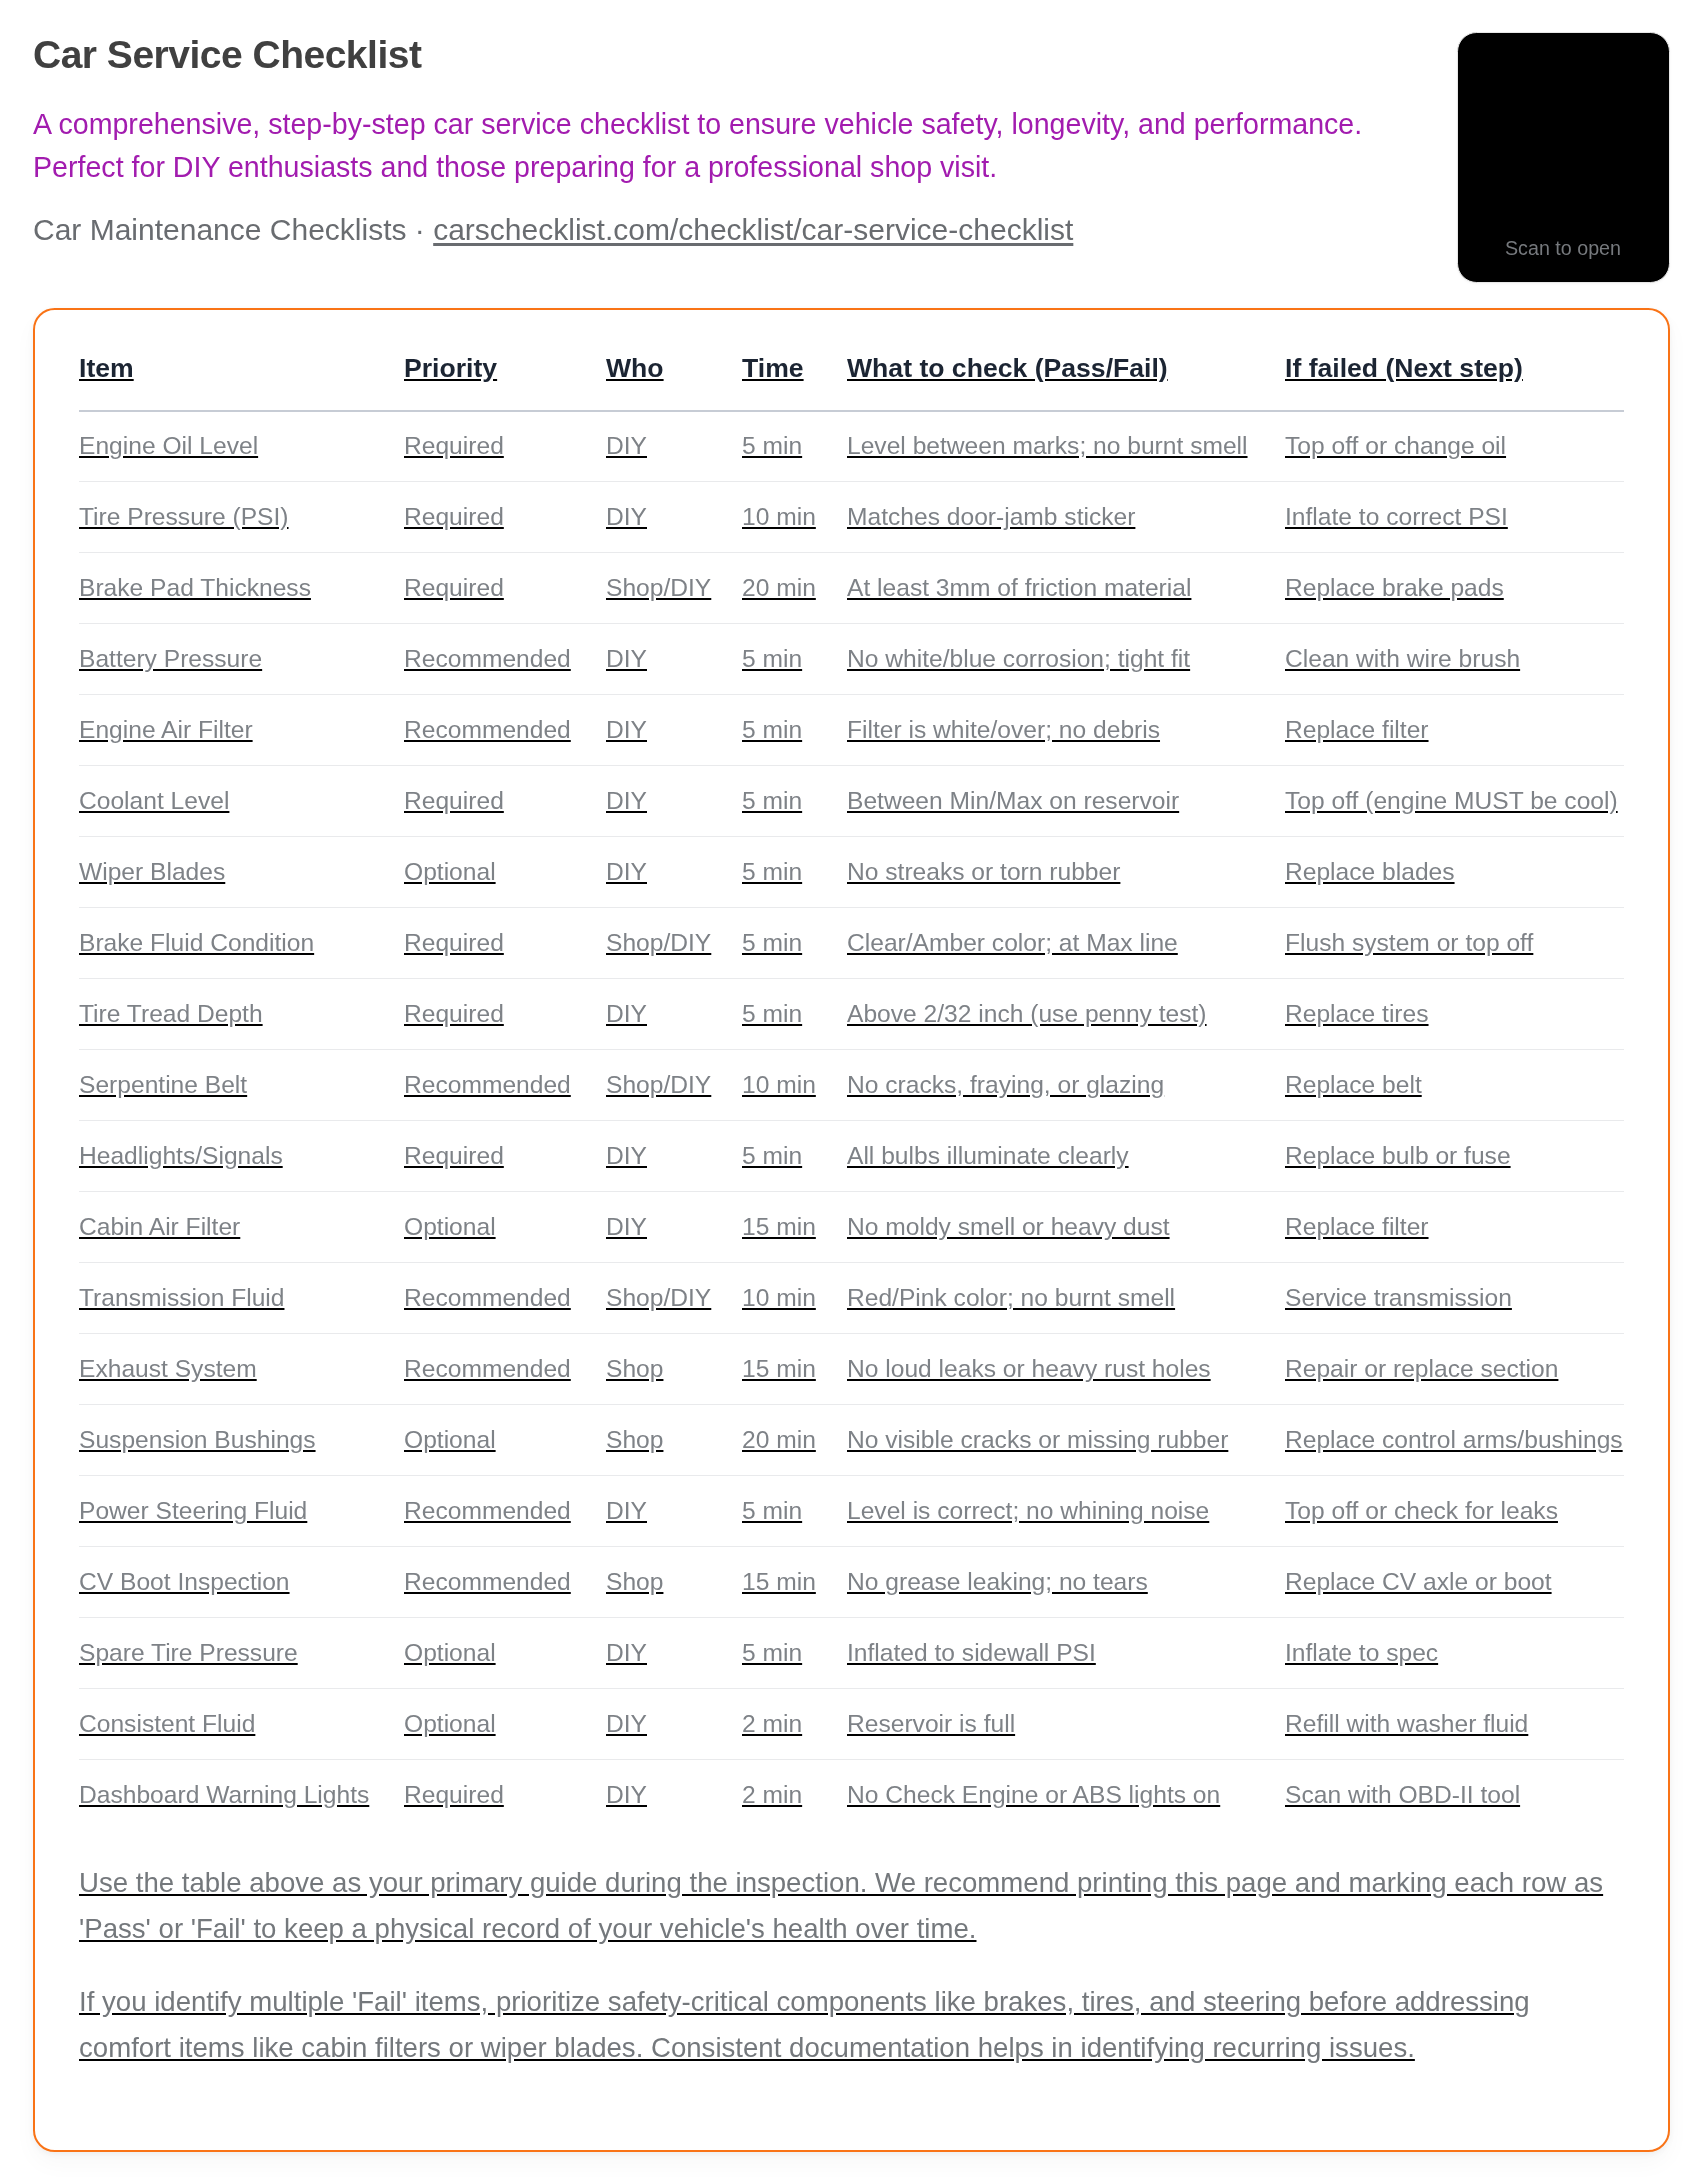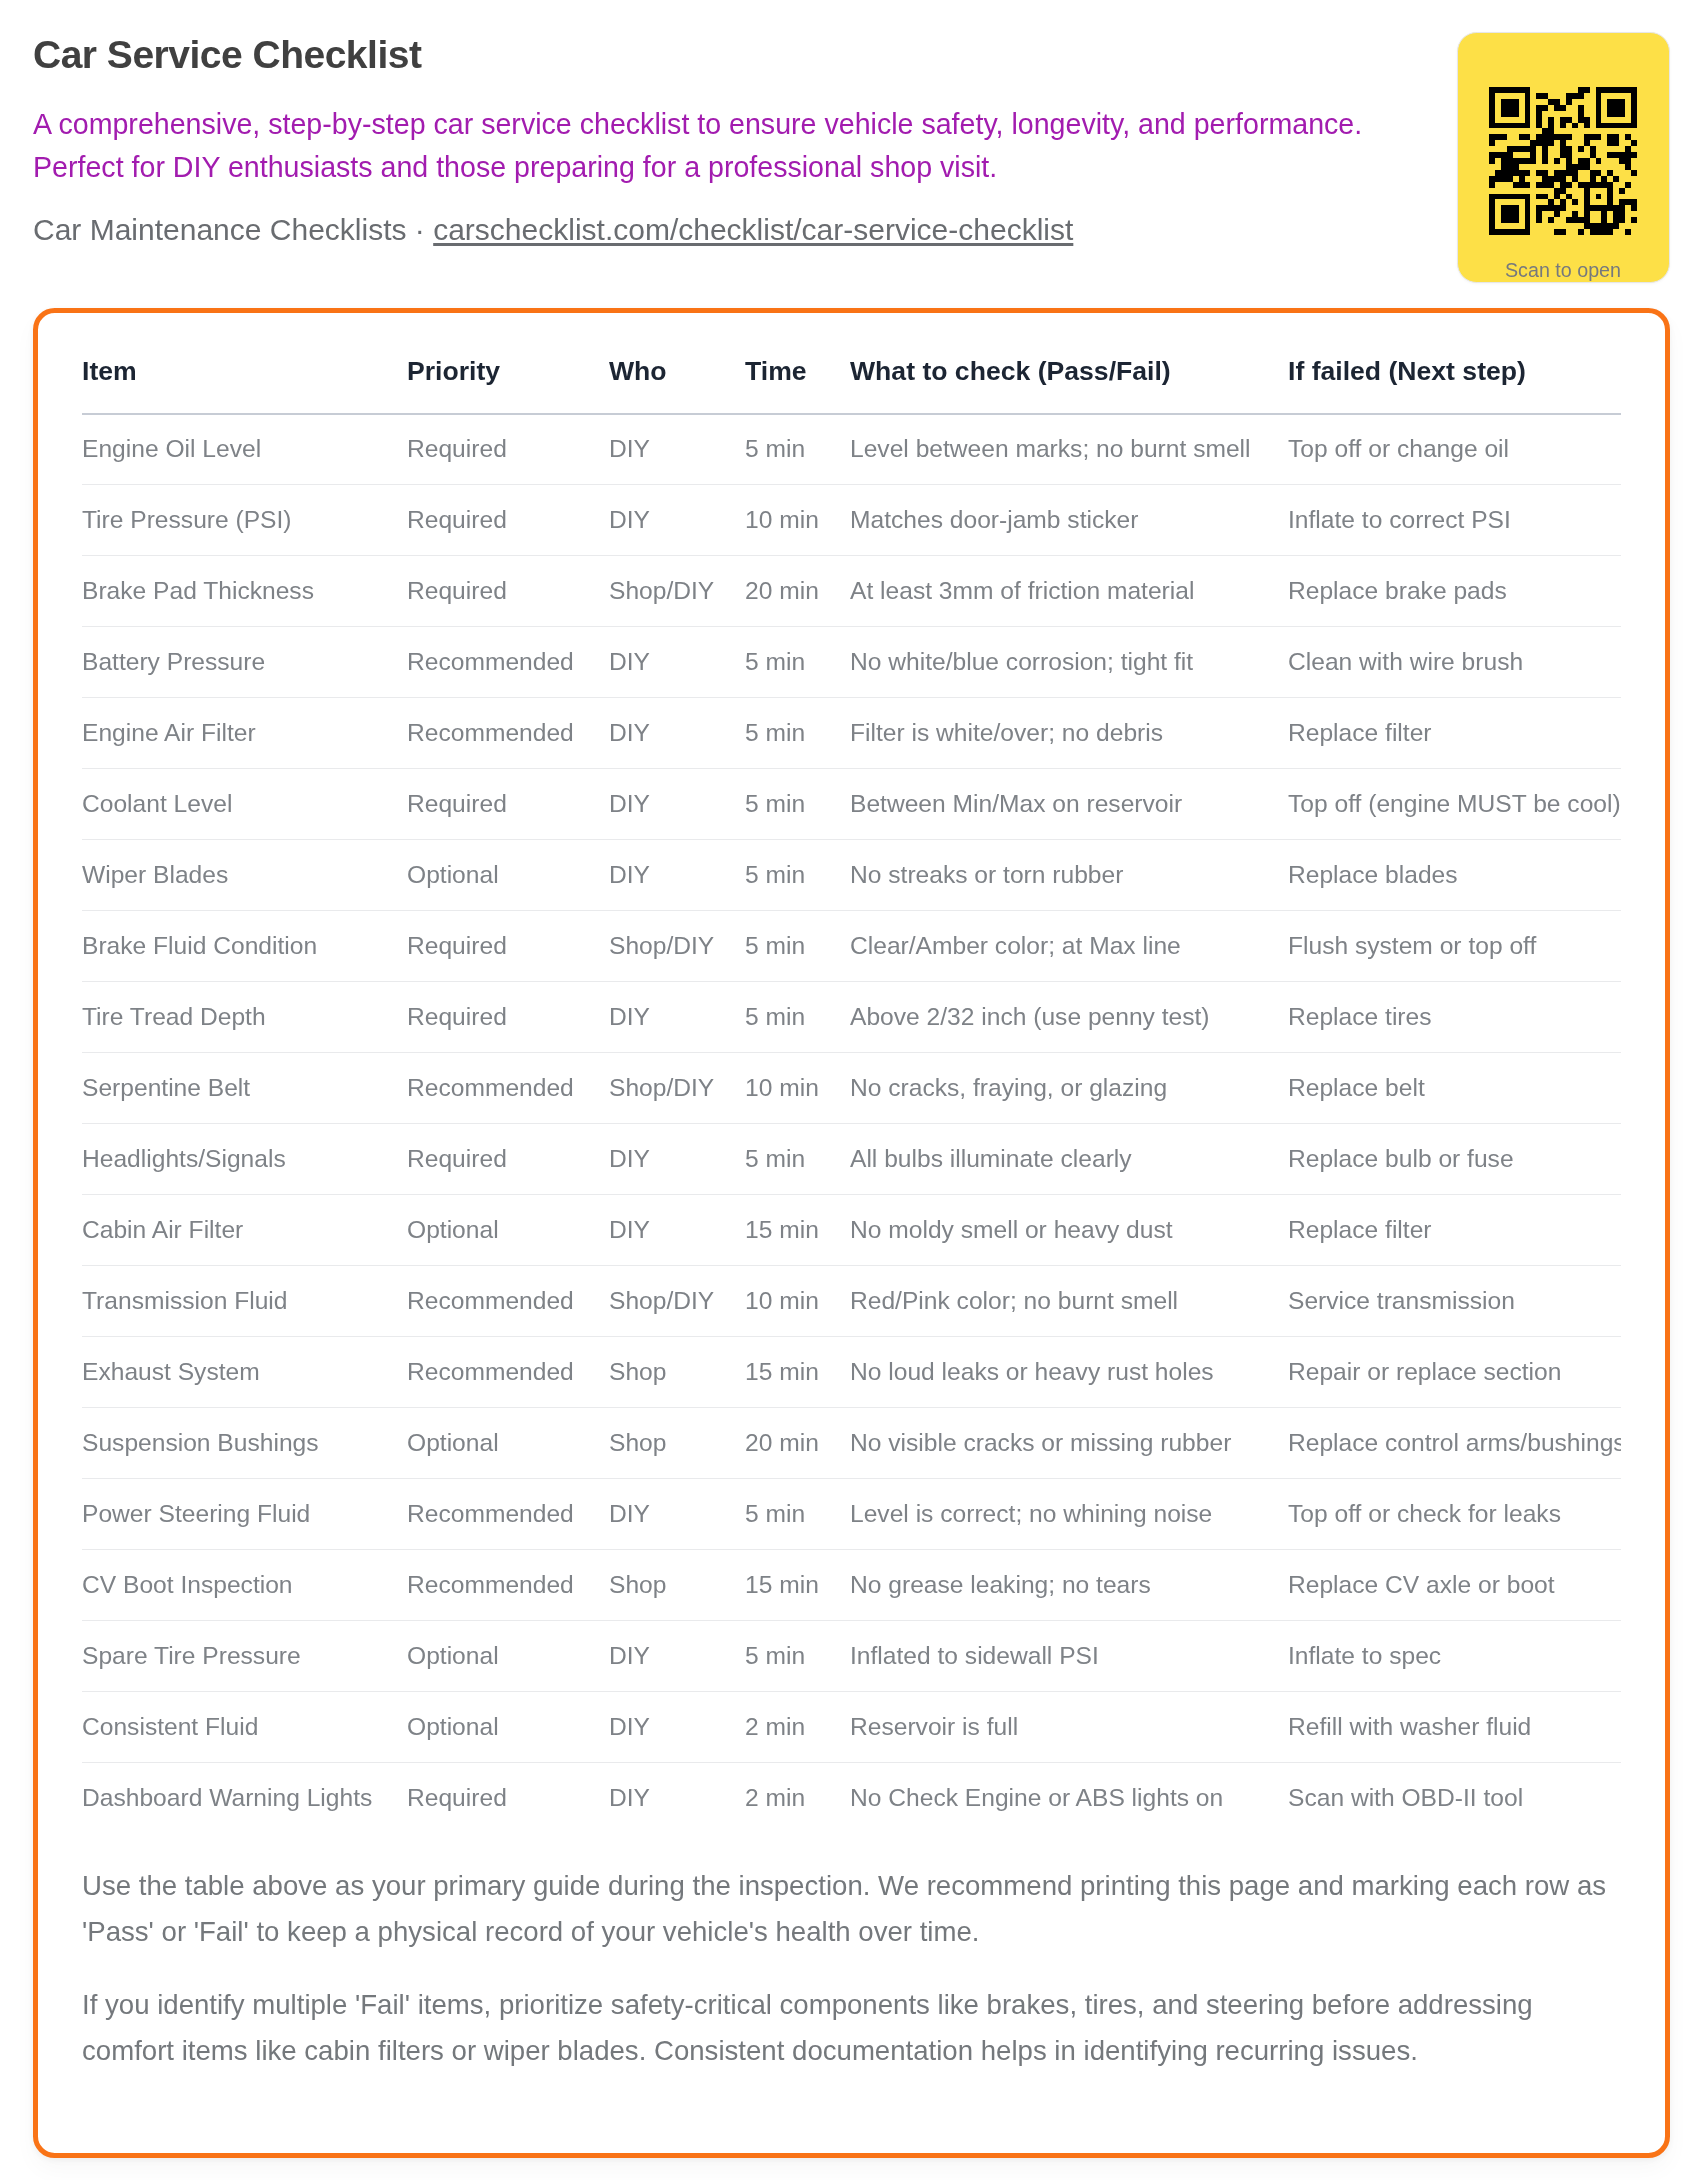--- a/index.html
+++ b/index.html
@@ -43,12 +43,12 @@
     height: 251px;
     border: 1px solid #e7e7e7;
     border-radius: 19.7px;
-    background: #fde047;
+    background: #000000;
     box-shadow: 0 1px 3px rgba(0,0,0,0.04);
     display: flex;
     flex-direction: column;
     align-items: center;
-    justify-content: flex-end;
+    justify-content: flex-start;
     padding-top: 33px;
   }
   .qr-box { width: 148px; height: 148px; }

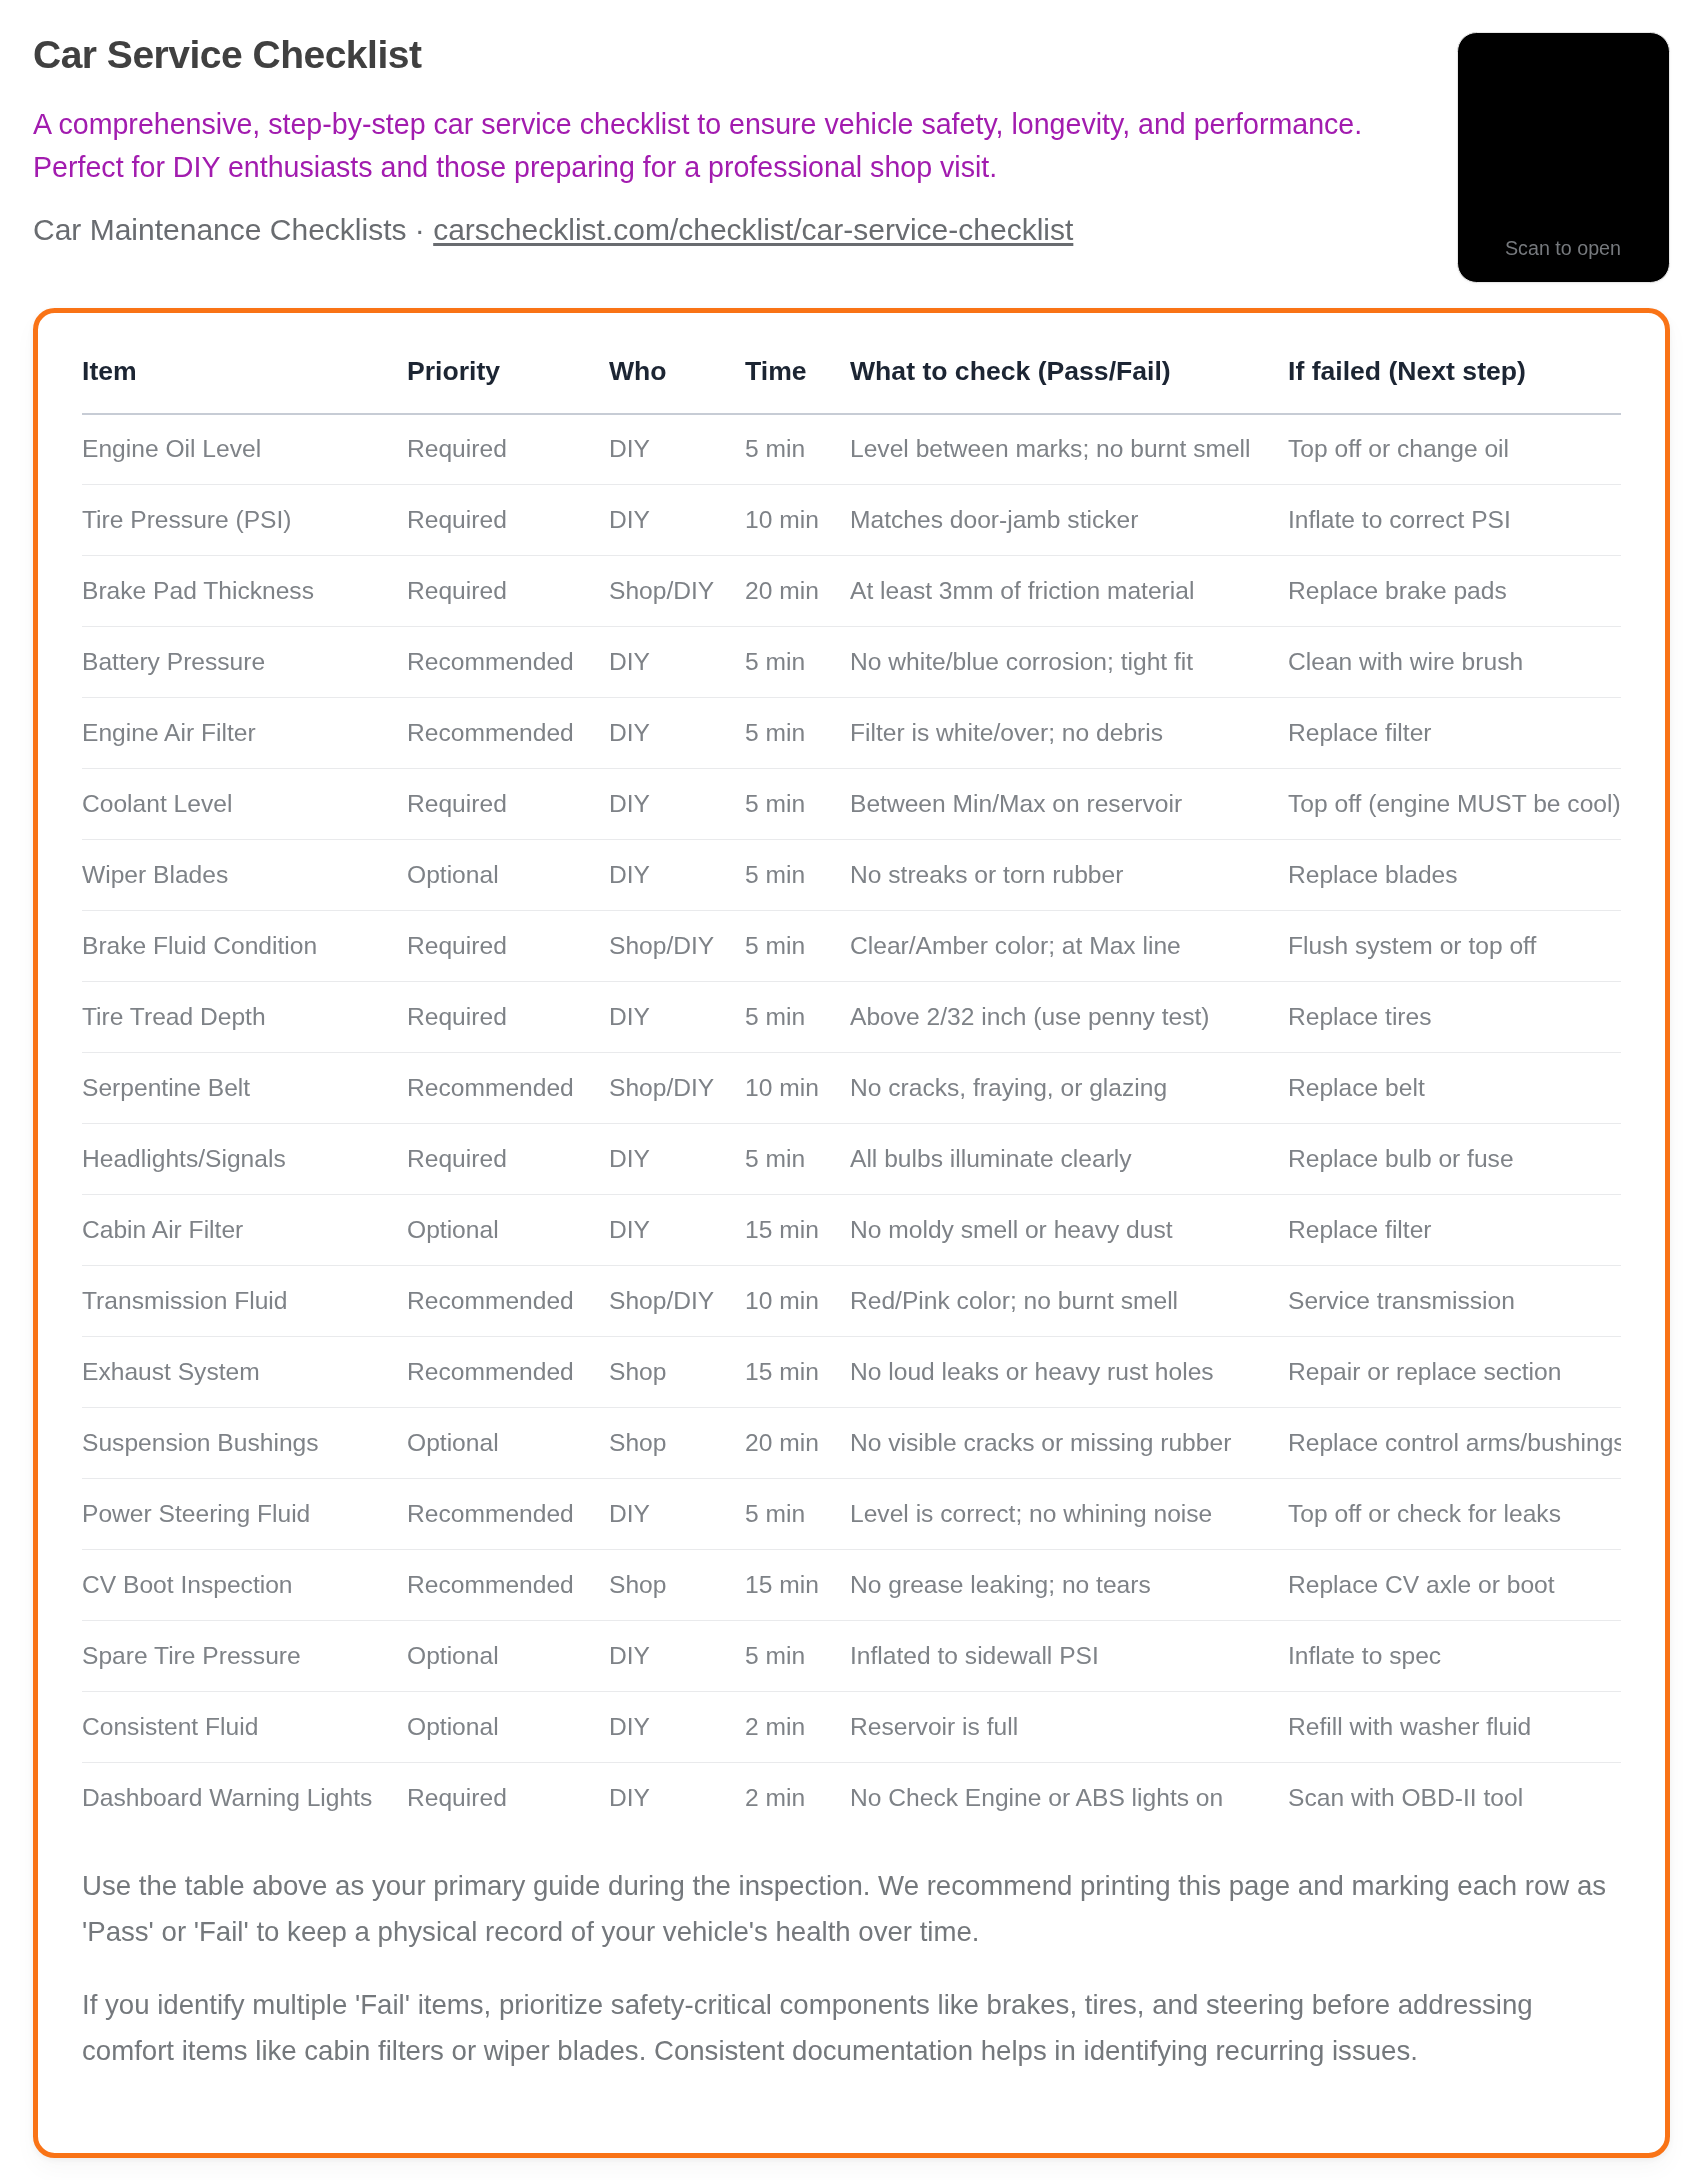--- a/index.html
+++ b/index.html
@@ -59,11 +59,12 @@
   }
   .table-card {
     margin: 61px 32.5px 0 33px;
-    border: 5px solid #f97316;
+    border: 2px solid #f97316;
     border-radius: 21.7px;
     background: #fff;
     box-shadow: 0 2px 5.9px rgba(0,0,0,0.05), 0 11.8px 23.6px rgba(0,0,0,0.03);
     padding: 0 44px 79px 44px;
+    text-decoration: underline;
   }
   table.checklist {
     width: 100%;

